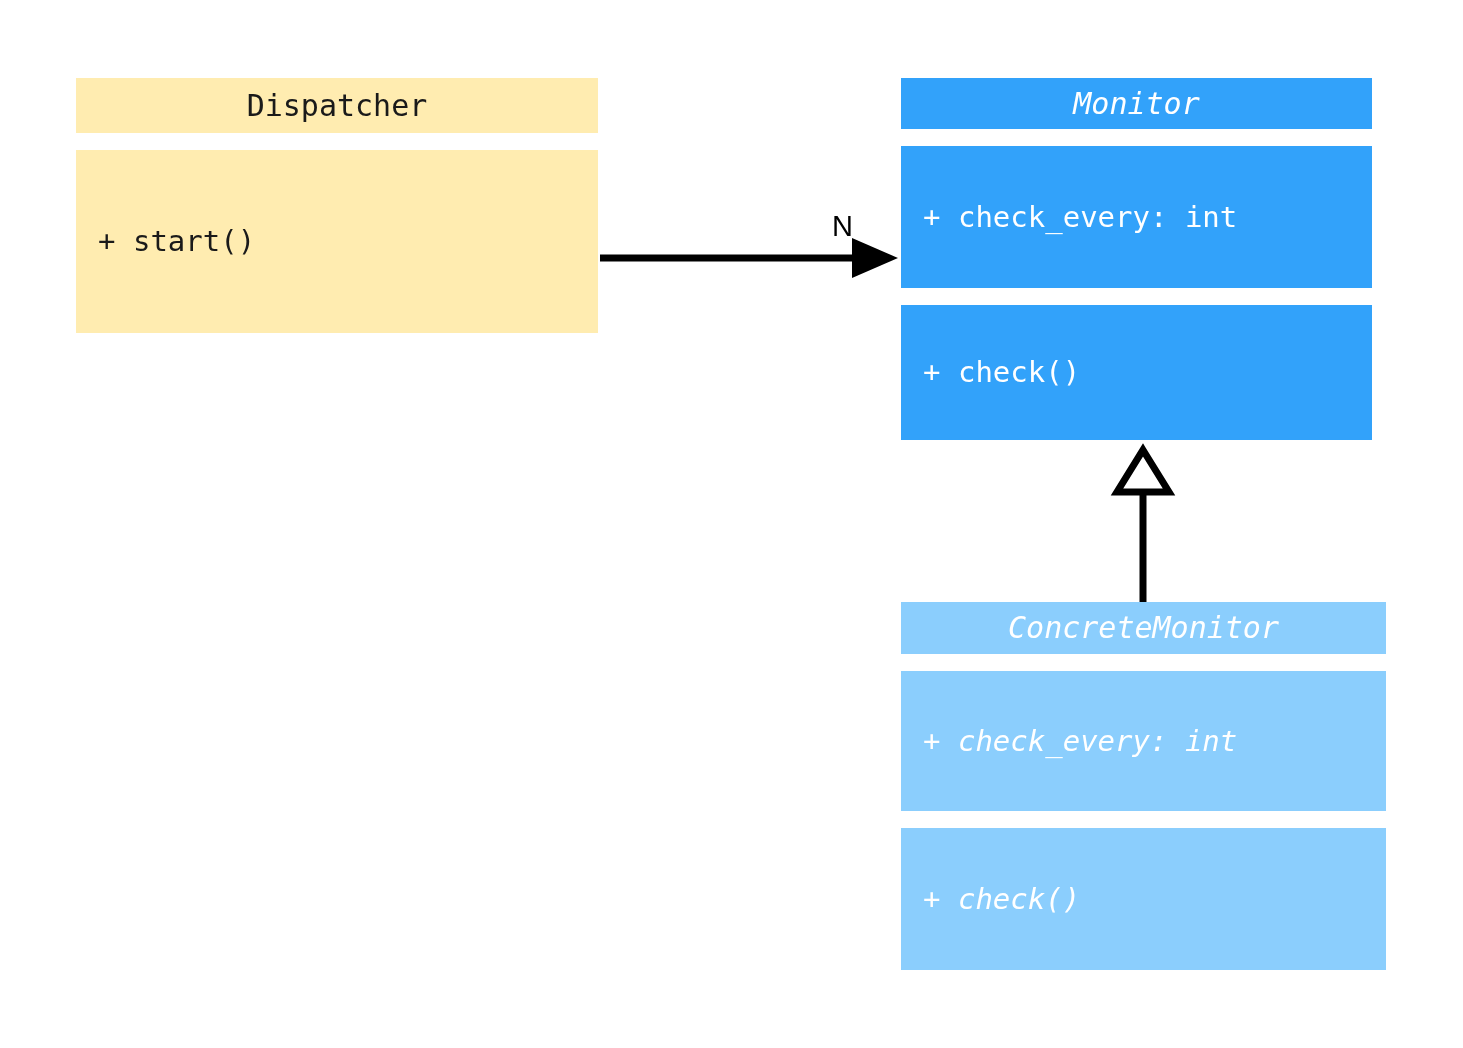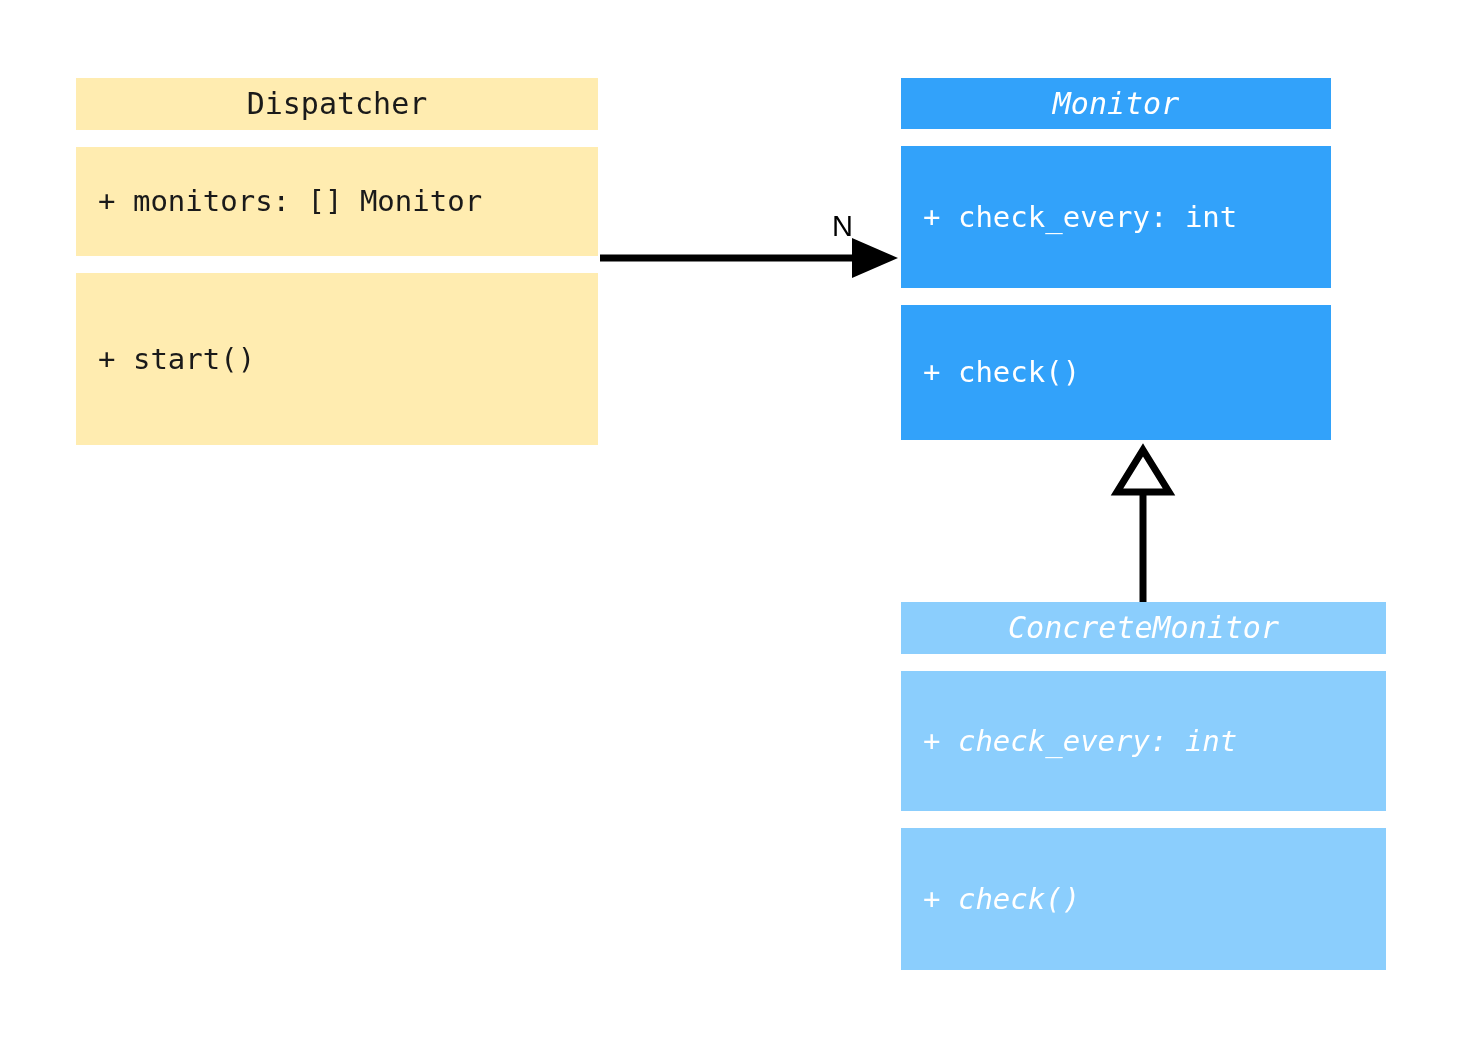--- a/index.html
+++ b/index.html
@@ -102,7 +102,7 @@
     </div>
   </div>
 
-  <div class="uml-class theme-blue" style="left:901px; top:78px; width:430px; height:362px;">
+  <div class="uml-class theme-blue" style="left:901px; top:78px; width:471px; height:362px;">
     <div class="compartment title-compartment" style="height:55px;">
       <div class="class-title abstract">Monitor</div>
     </div>

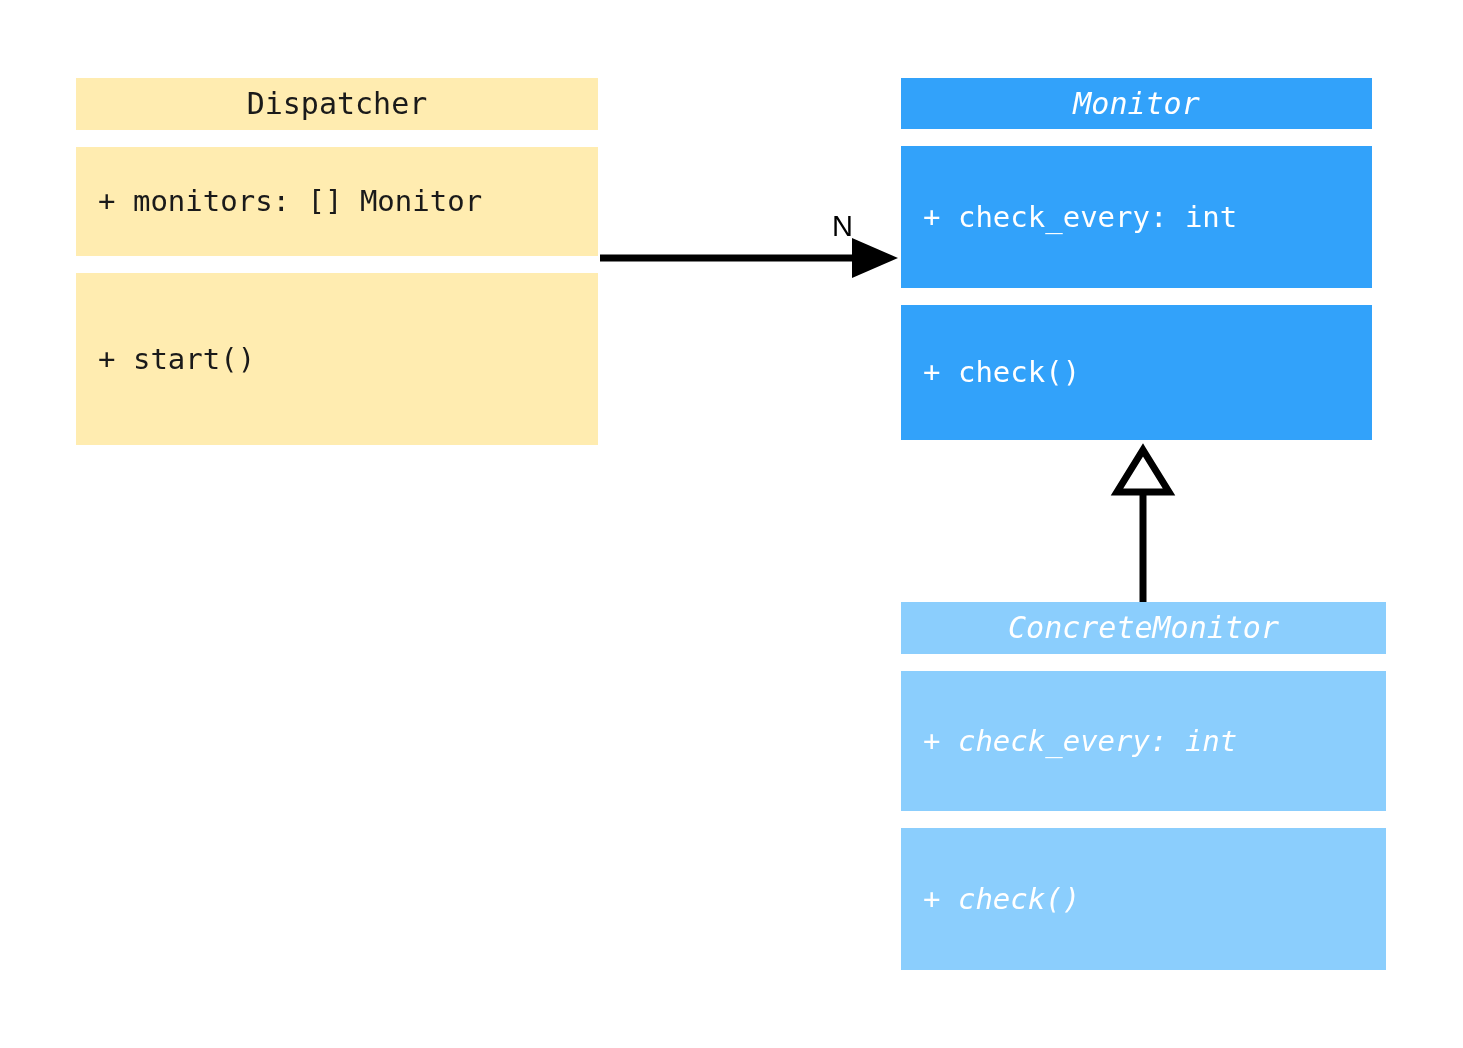--- a/index.html
+++ b/index.html
@@ -94,9 +94,6 @@
     <div class="compartment title-compartment" style="height:55px;">
       <div class="class-title">Dispatcher</div>
     </div>
-    <div class="compartment member-compartment" style="height:117px;">
-      <div class="member-line">+ monitors: [] Monitor</div>
-    </div>
     <div class="compartment member-compartment" style="height:183px;">
       <div class="member-line">+ start()</div>
     </div>

